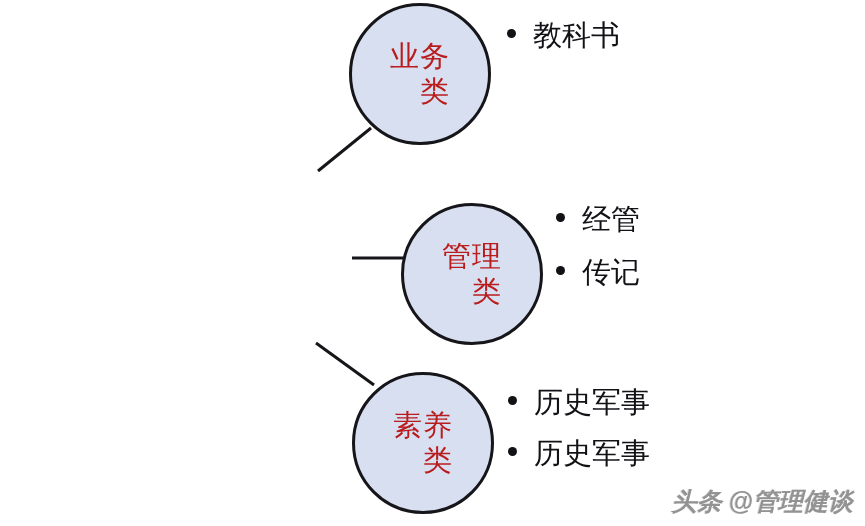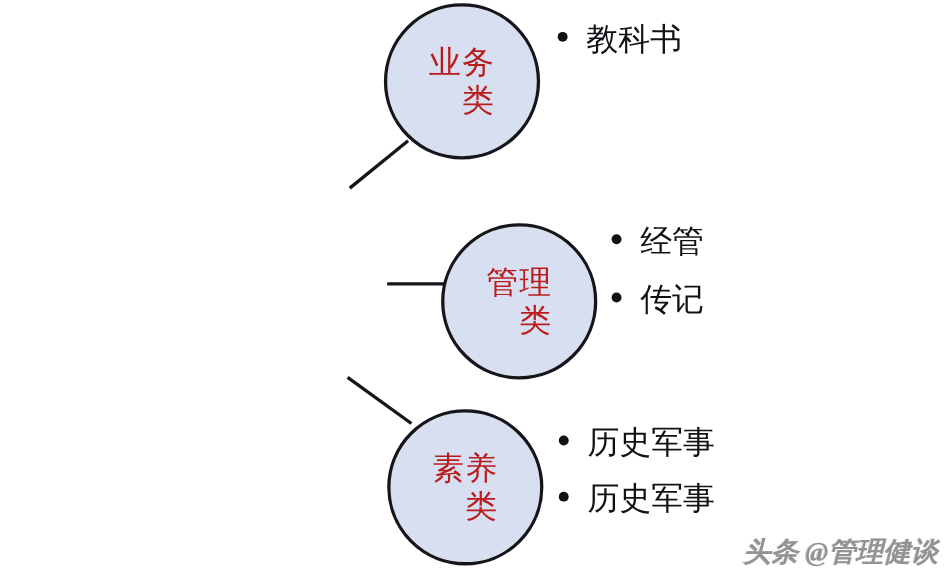--- a/index.html
+++ b/index.html
@@ -159,7 +159,7 @@
     right: 12px;
     bottom: 8px;
     z-index: 4;
-    font-family: Liberation Serif, serif;
+    font-family: Liberation Sans, sans-serif;
     font-size: 25px;
     font-weight: bold;
     font-style: italic;

